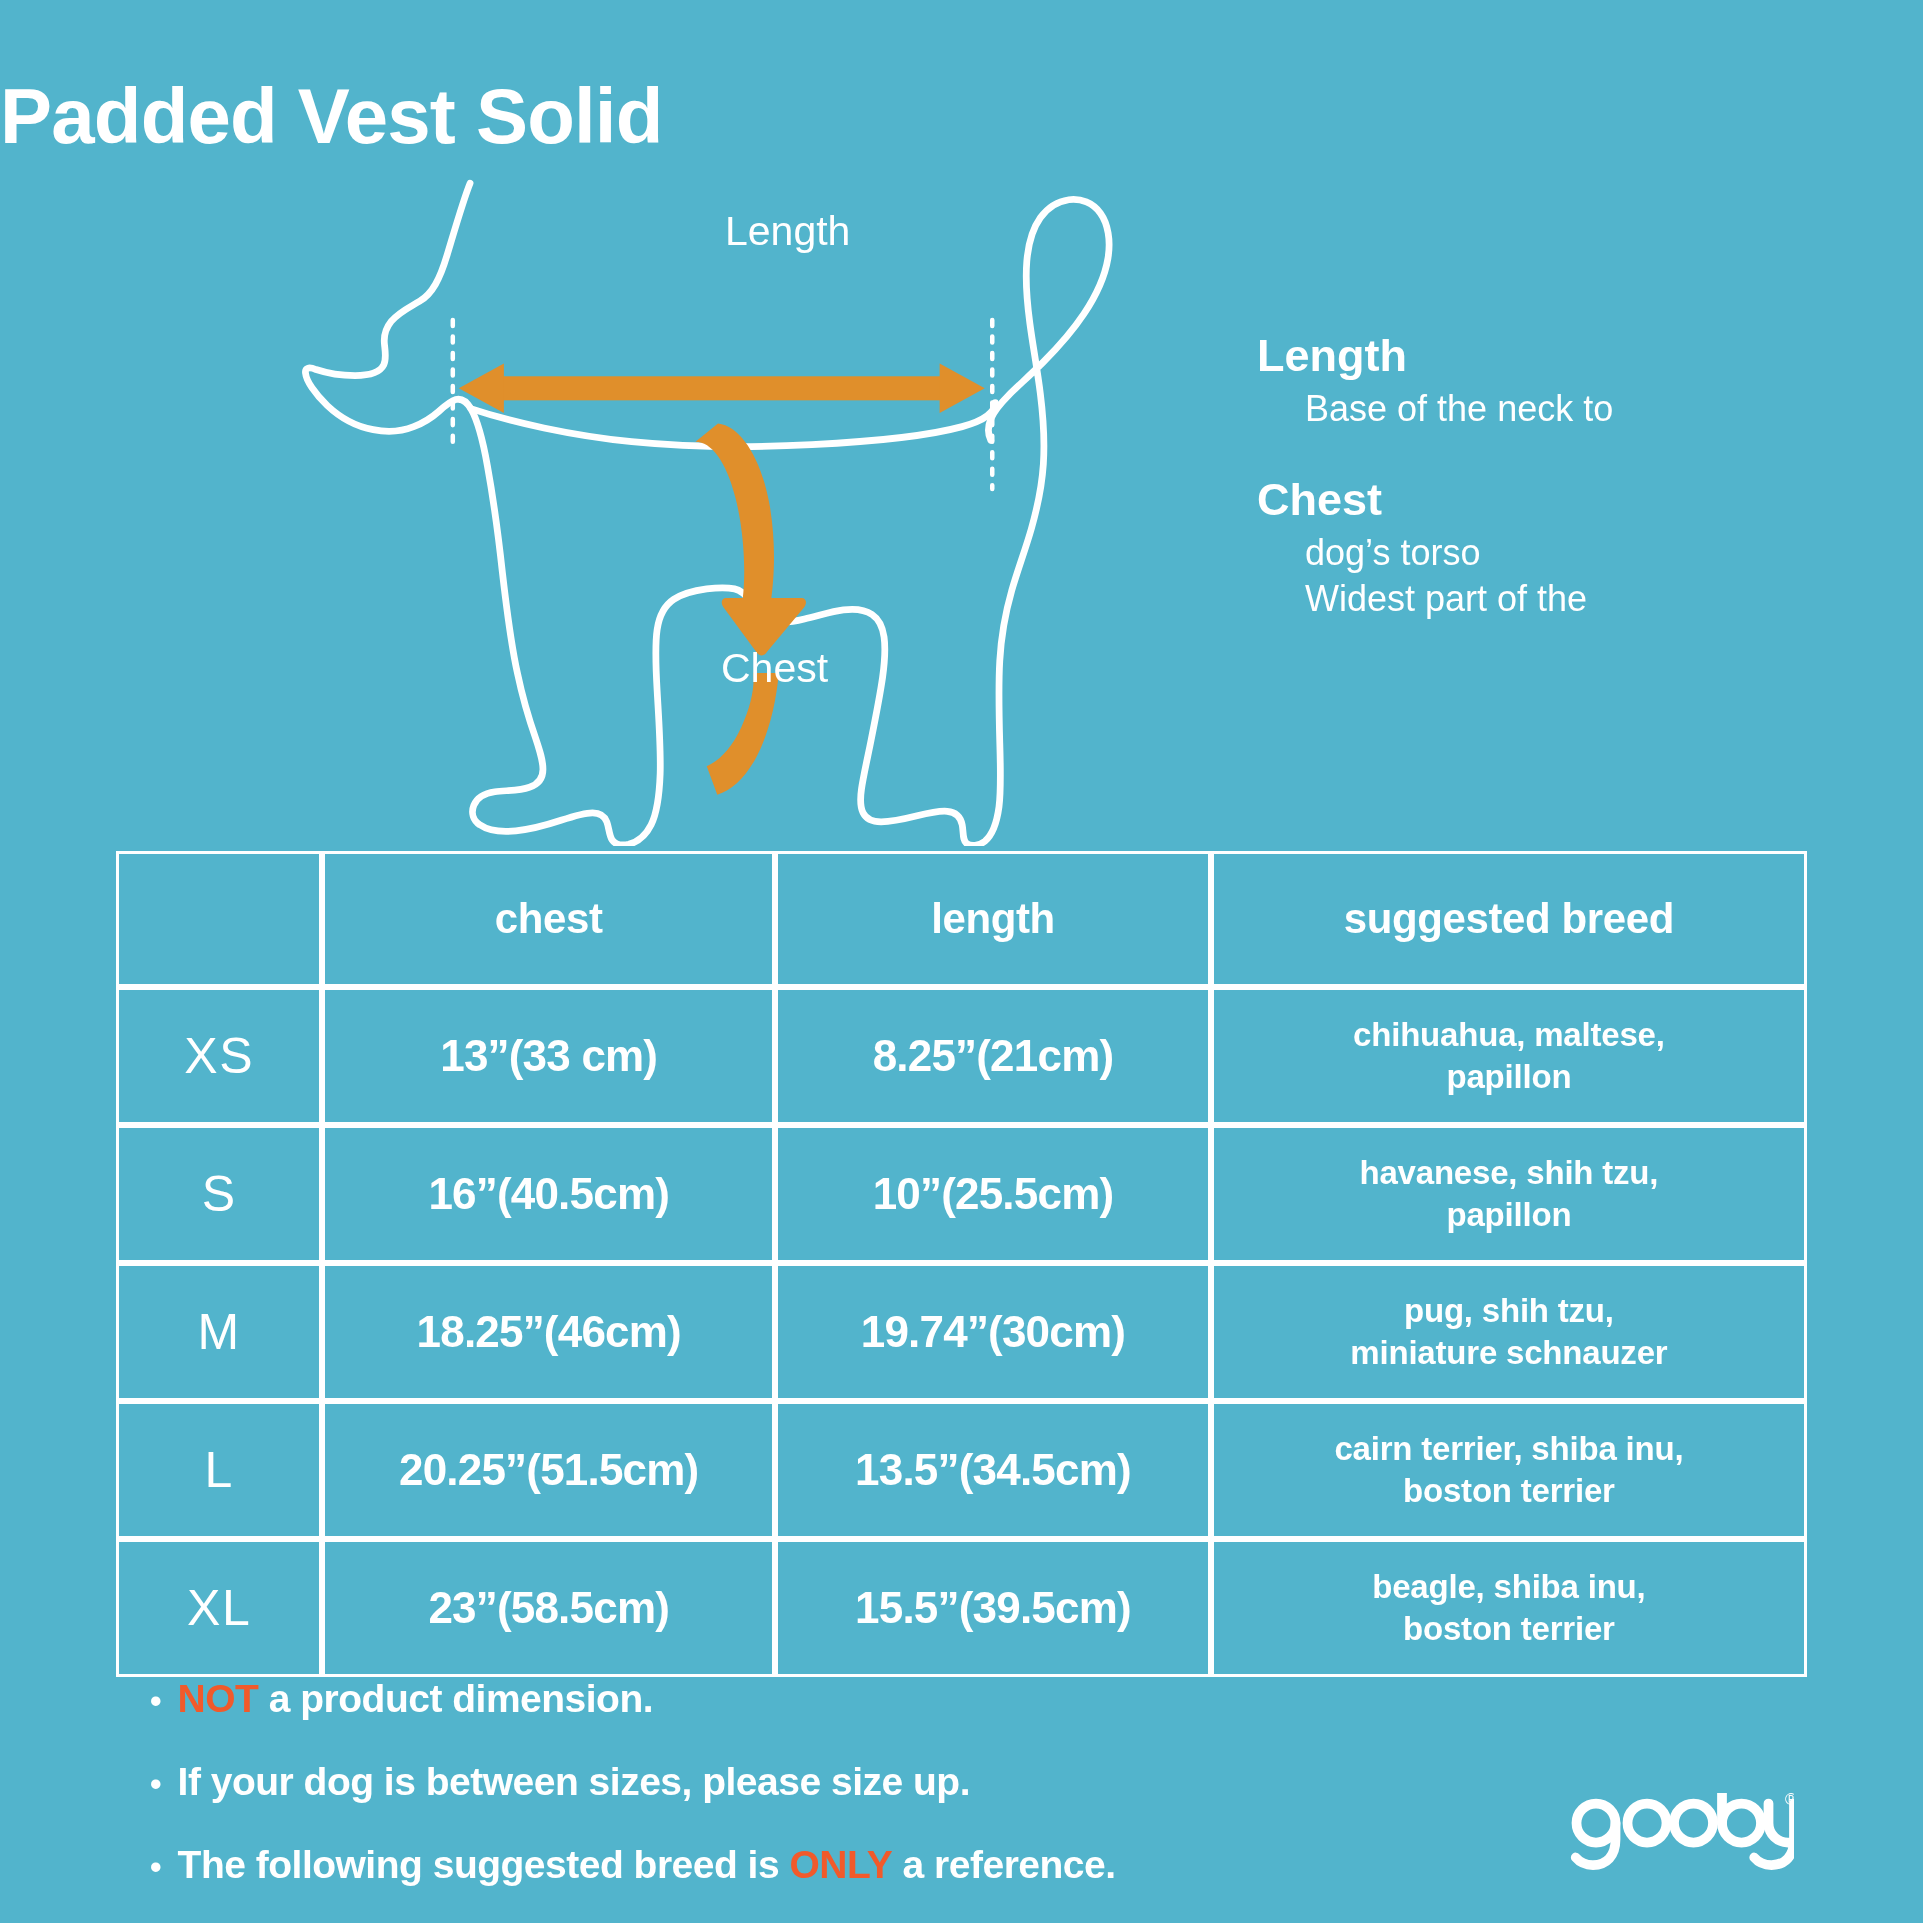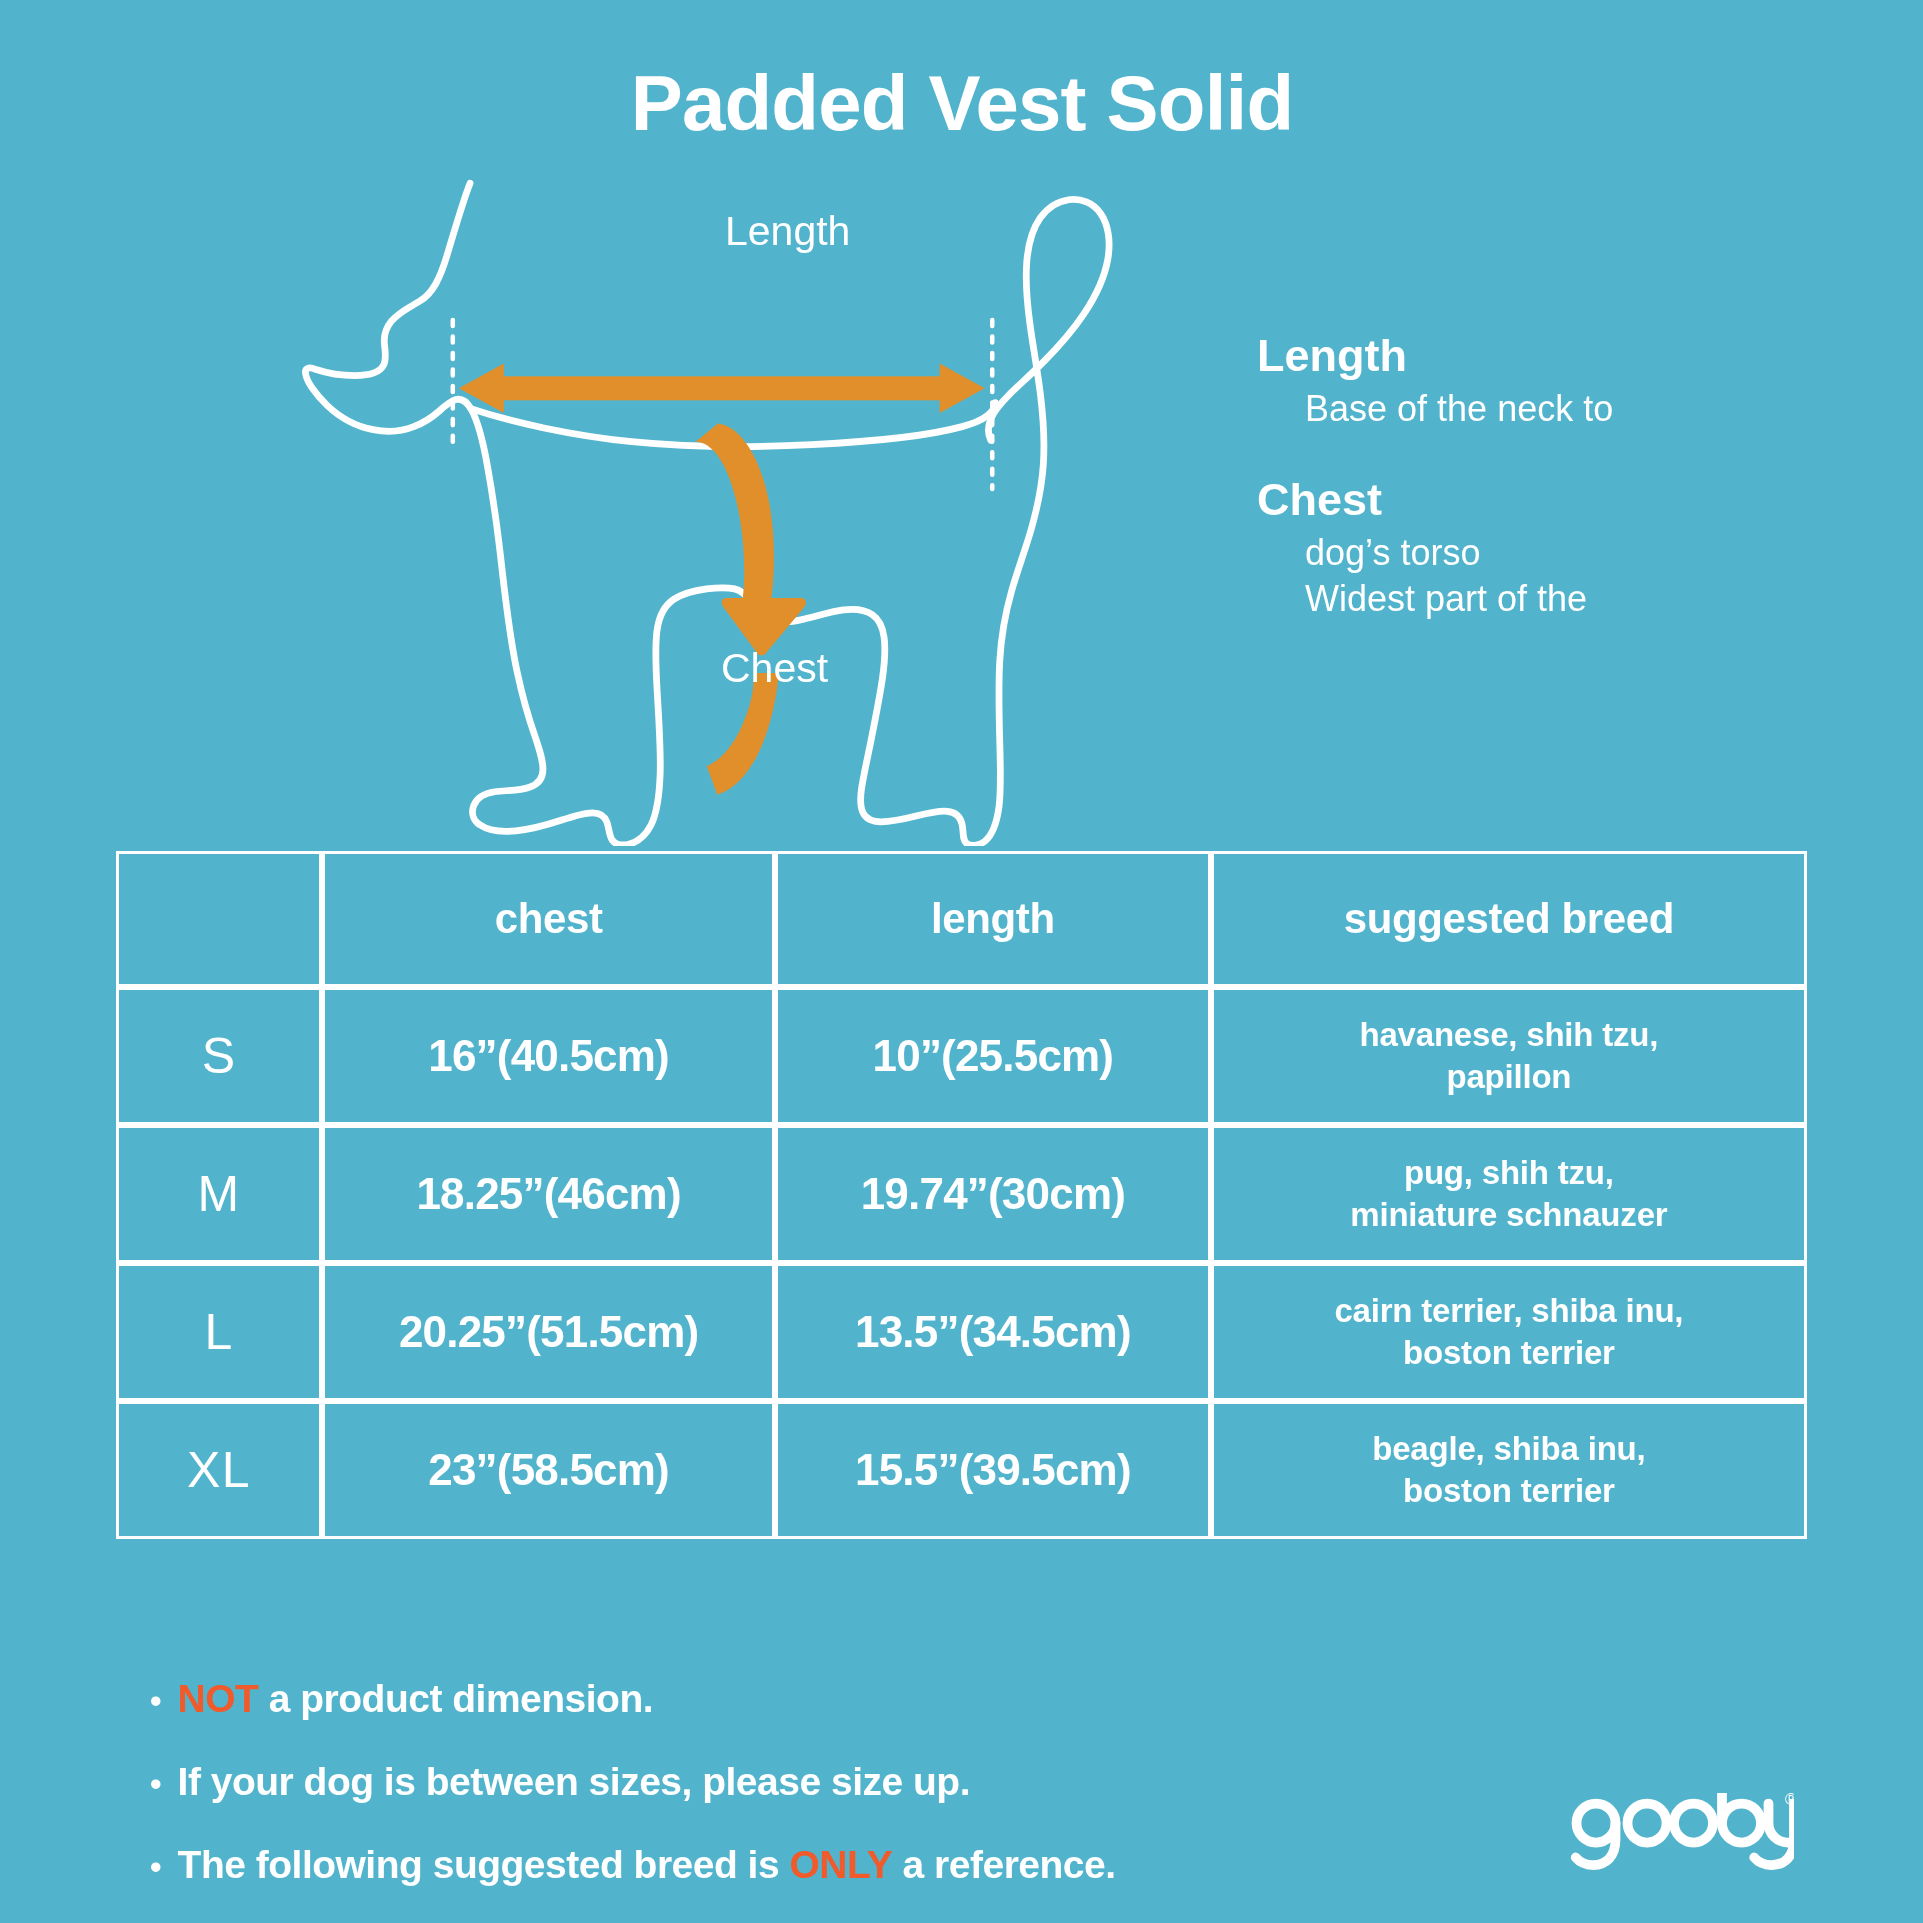--- a/index.html
+++ b/index.html
@@ -19,10 +19,10 @@
   
   #title {
     position: absolute;
-    top: 61px;
+    top: 74px;
     left: 0;
     width: 1924px;
-    text-align: center;
+    text-align: left;
     font-size: 78px;
     font-weight: bold;
     letter-spacing: -0.8px;

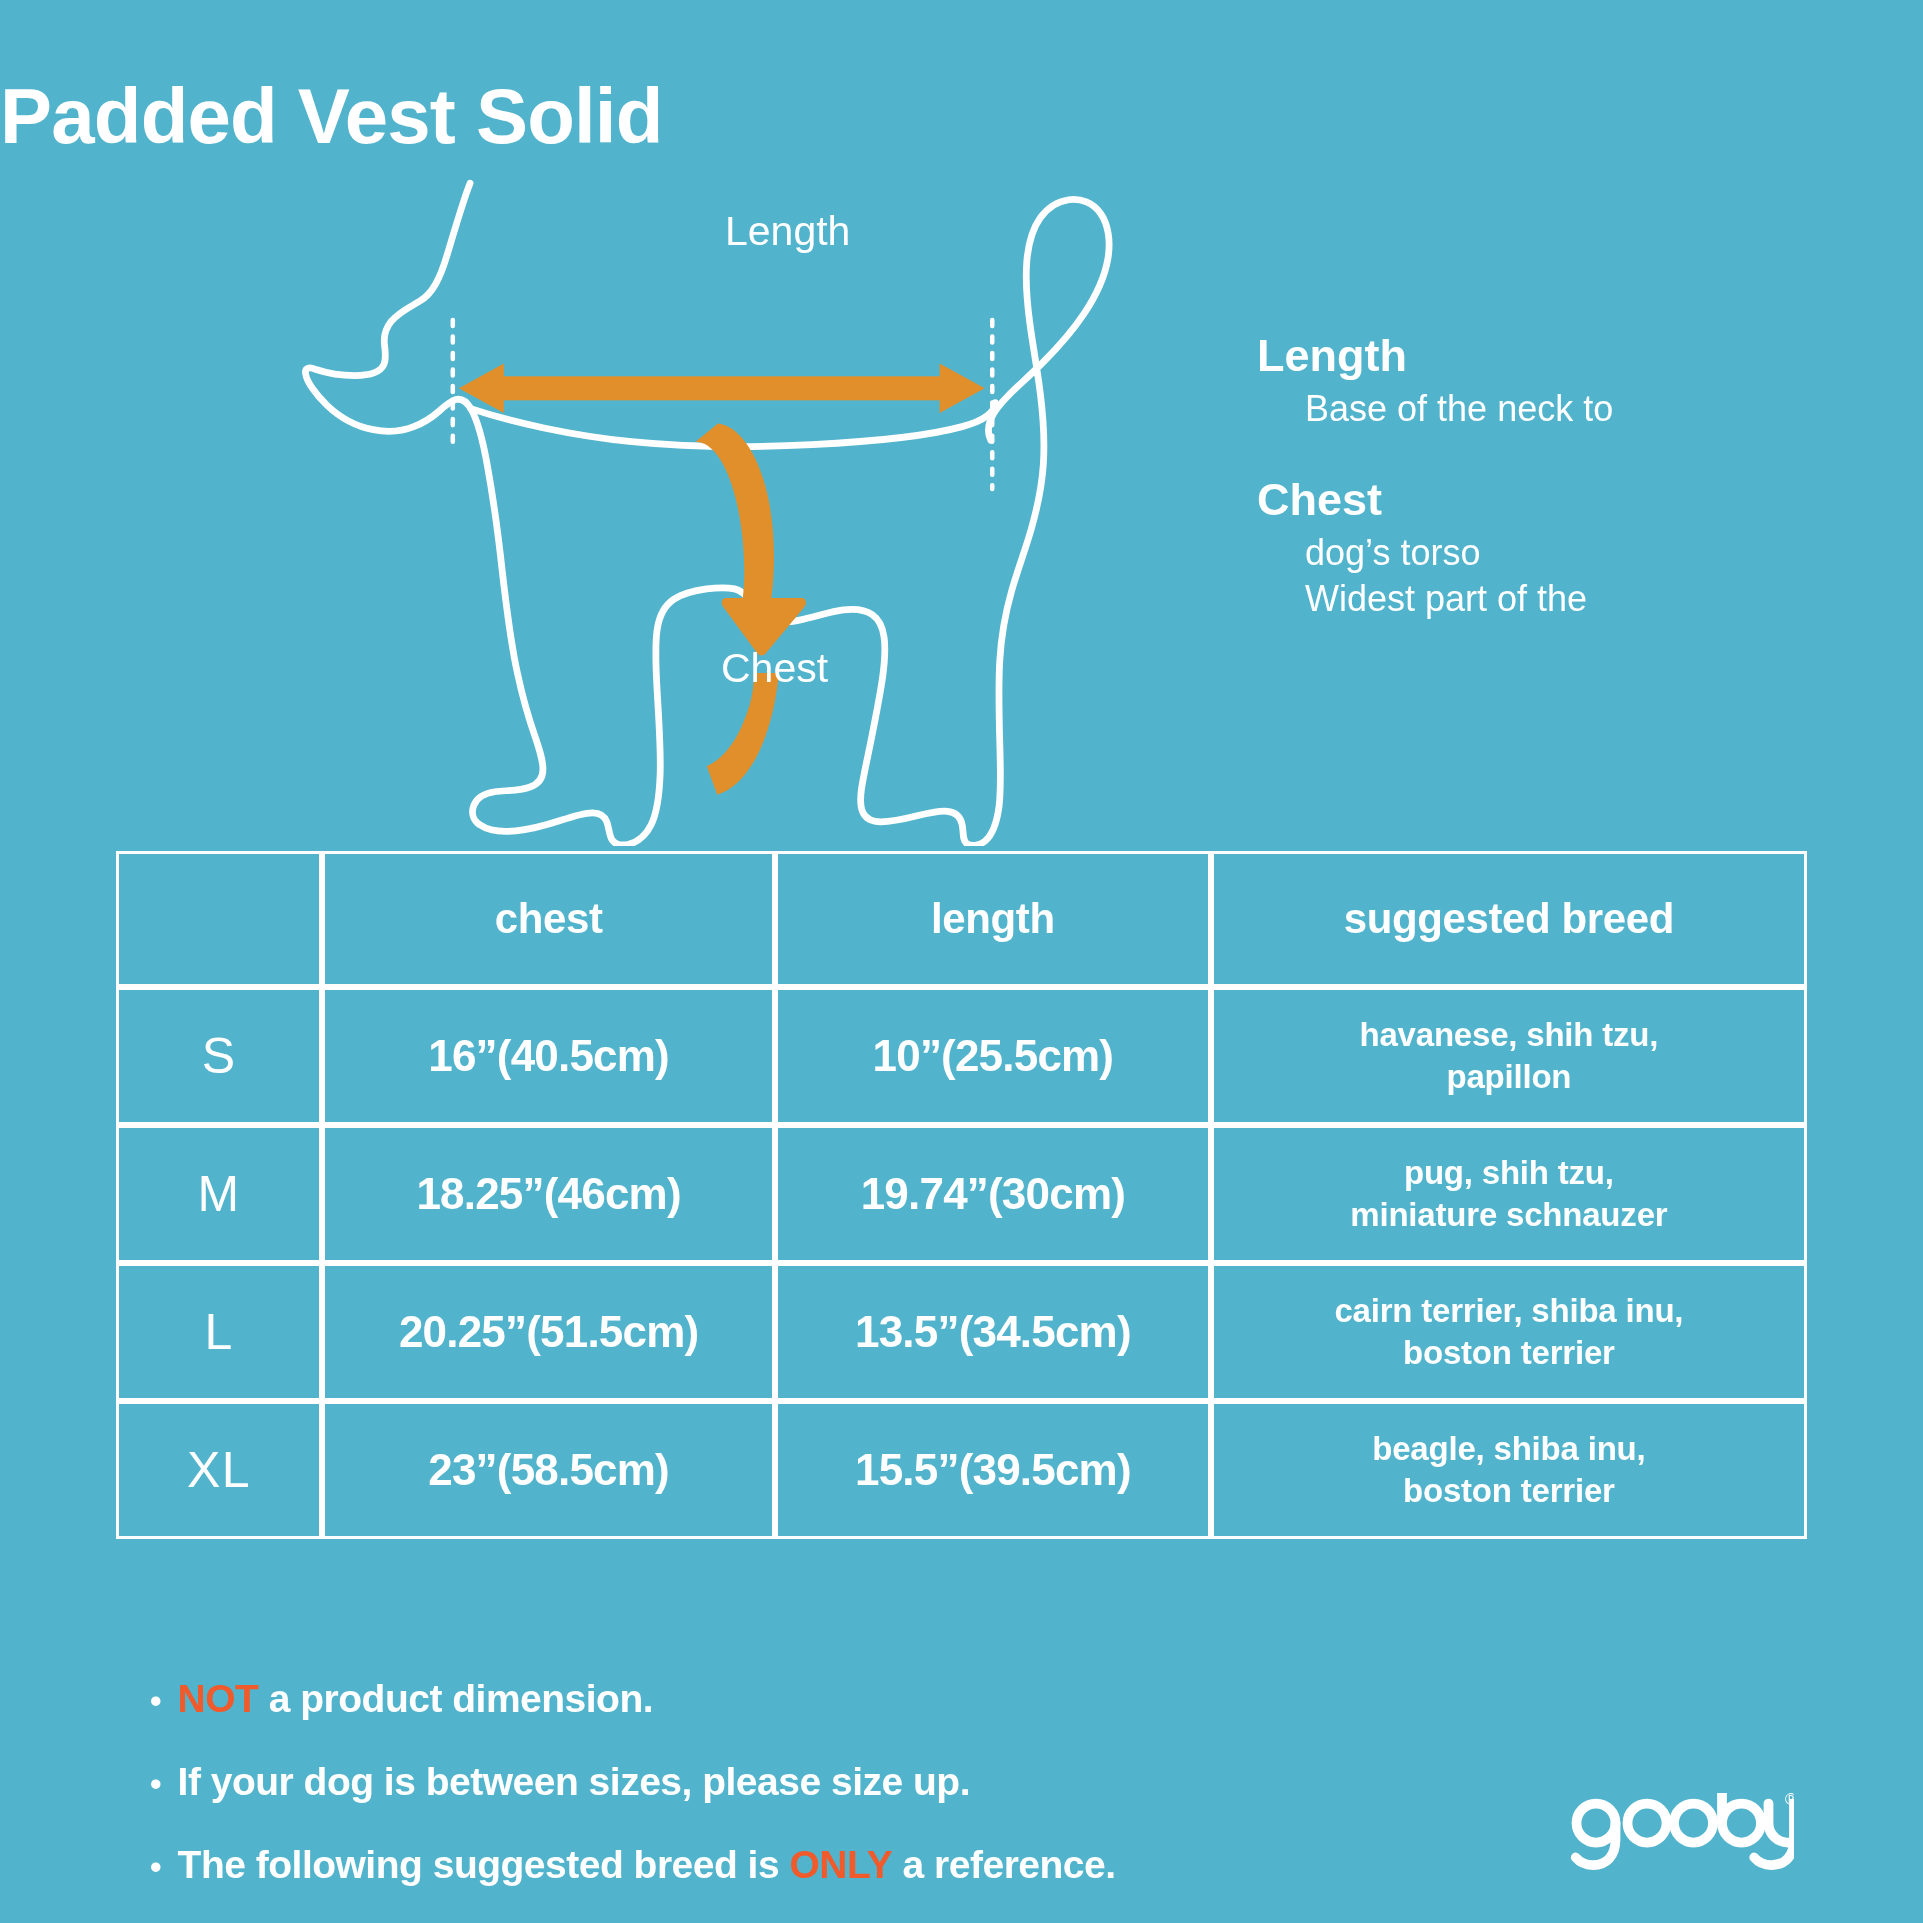--- a/index.html
+++ b/index.html
@@ -301,6 +301,15 @@
   </thead>
   <tbody>
     <tr>
+      <td class="cell-size">XS</td>
+      <td class="cell-measure">13”(33 cm)</td>
+      <td class="cell-measure">8.25”(21cm)</td>
+      <td class="cell-breed">
+        <div>chihuahua, maltese,</div>
+        <div>papillon</div>
+      </td>
+    </tr>
+    <tr>
       <td class="cell-size">S</td>
       <td class="cell-measure">16”(40.5cm)</td>
       <td class="cell-measure">10”(25.5cm)</td>

